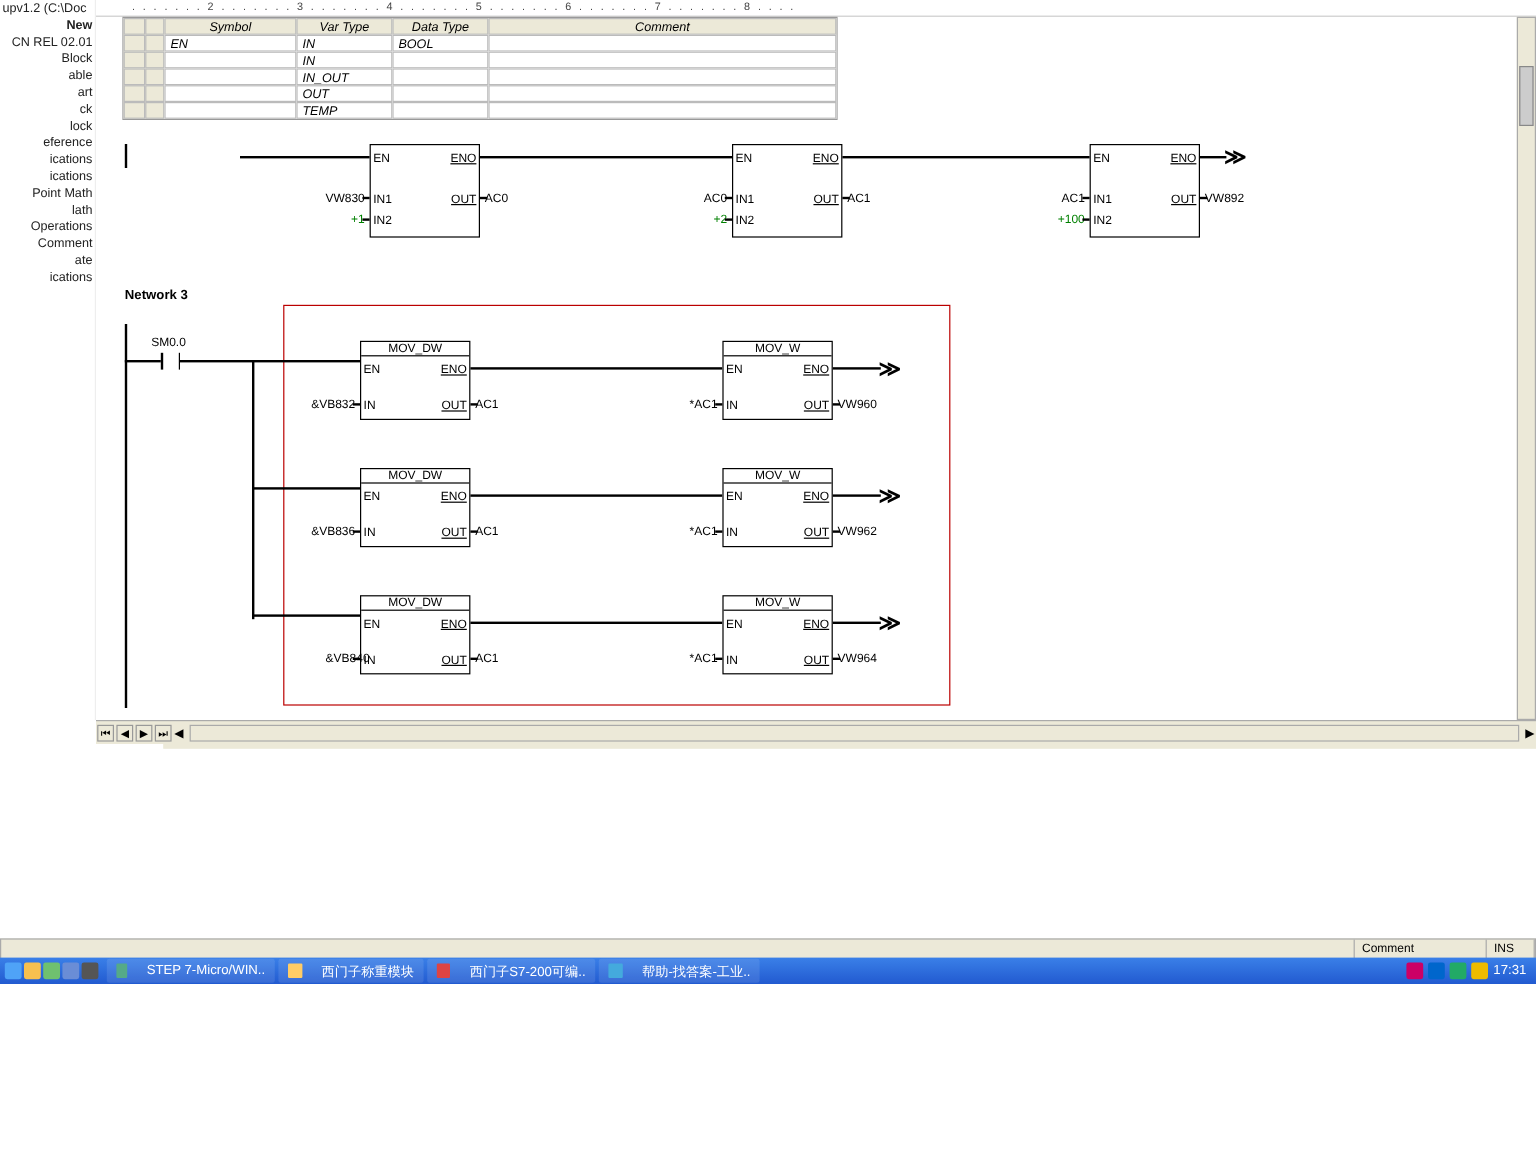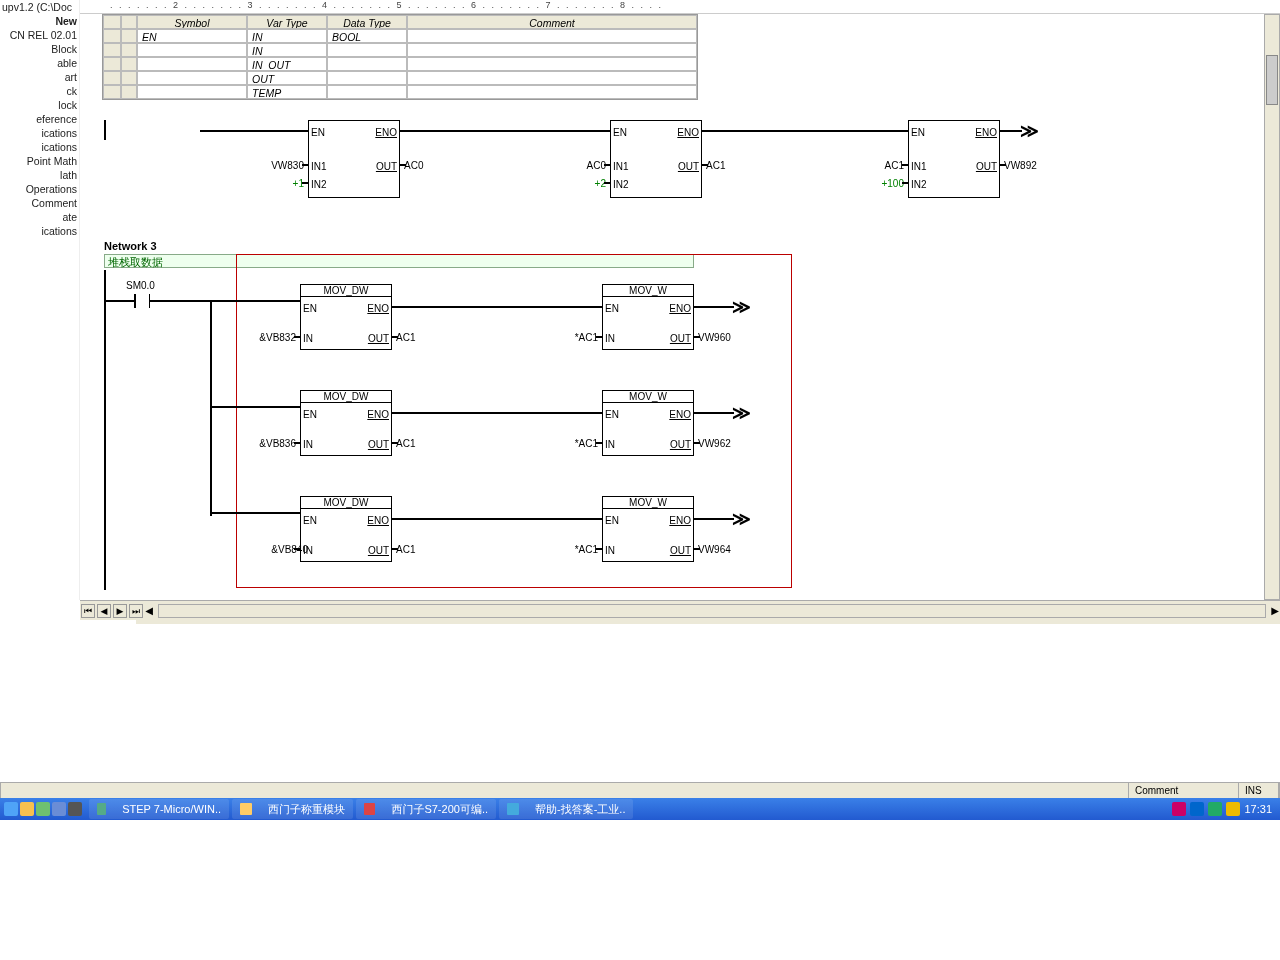--- a/index.html
+++ b/index.html
@@ -182,7 +182,6 @@
         <div class="wire h" style="left:920px;top:10px;width:22px"></div>
         <div class="wire v" style="left:24px;top:0;height:20px"></div>
         <div class="netlabel" style="left:24px;top:120px">Network 3</div>
-        <div class="netcomment" style="left:24px;top:134px">堆栈取数据</div>
         <div class="redbox" style="left:156px;top:134px;width:556px;height:334px"></div>
         <div class="wire v" style="left:24px;top:150px;height:320px"></div>
         <div class="val" style="left:46px;top:160px">SM0.0</div>

